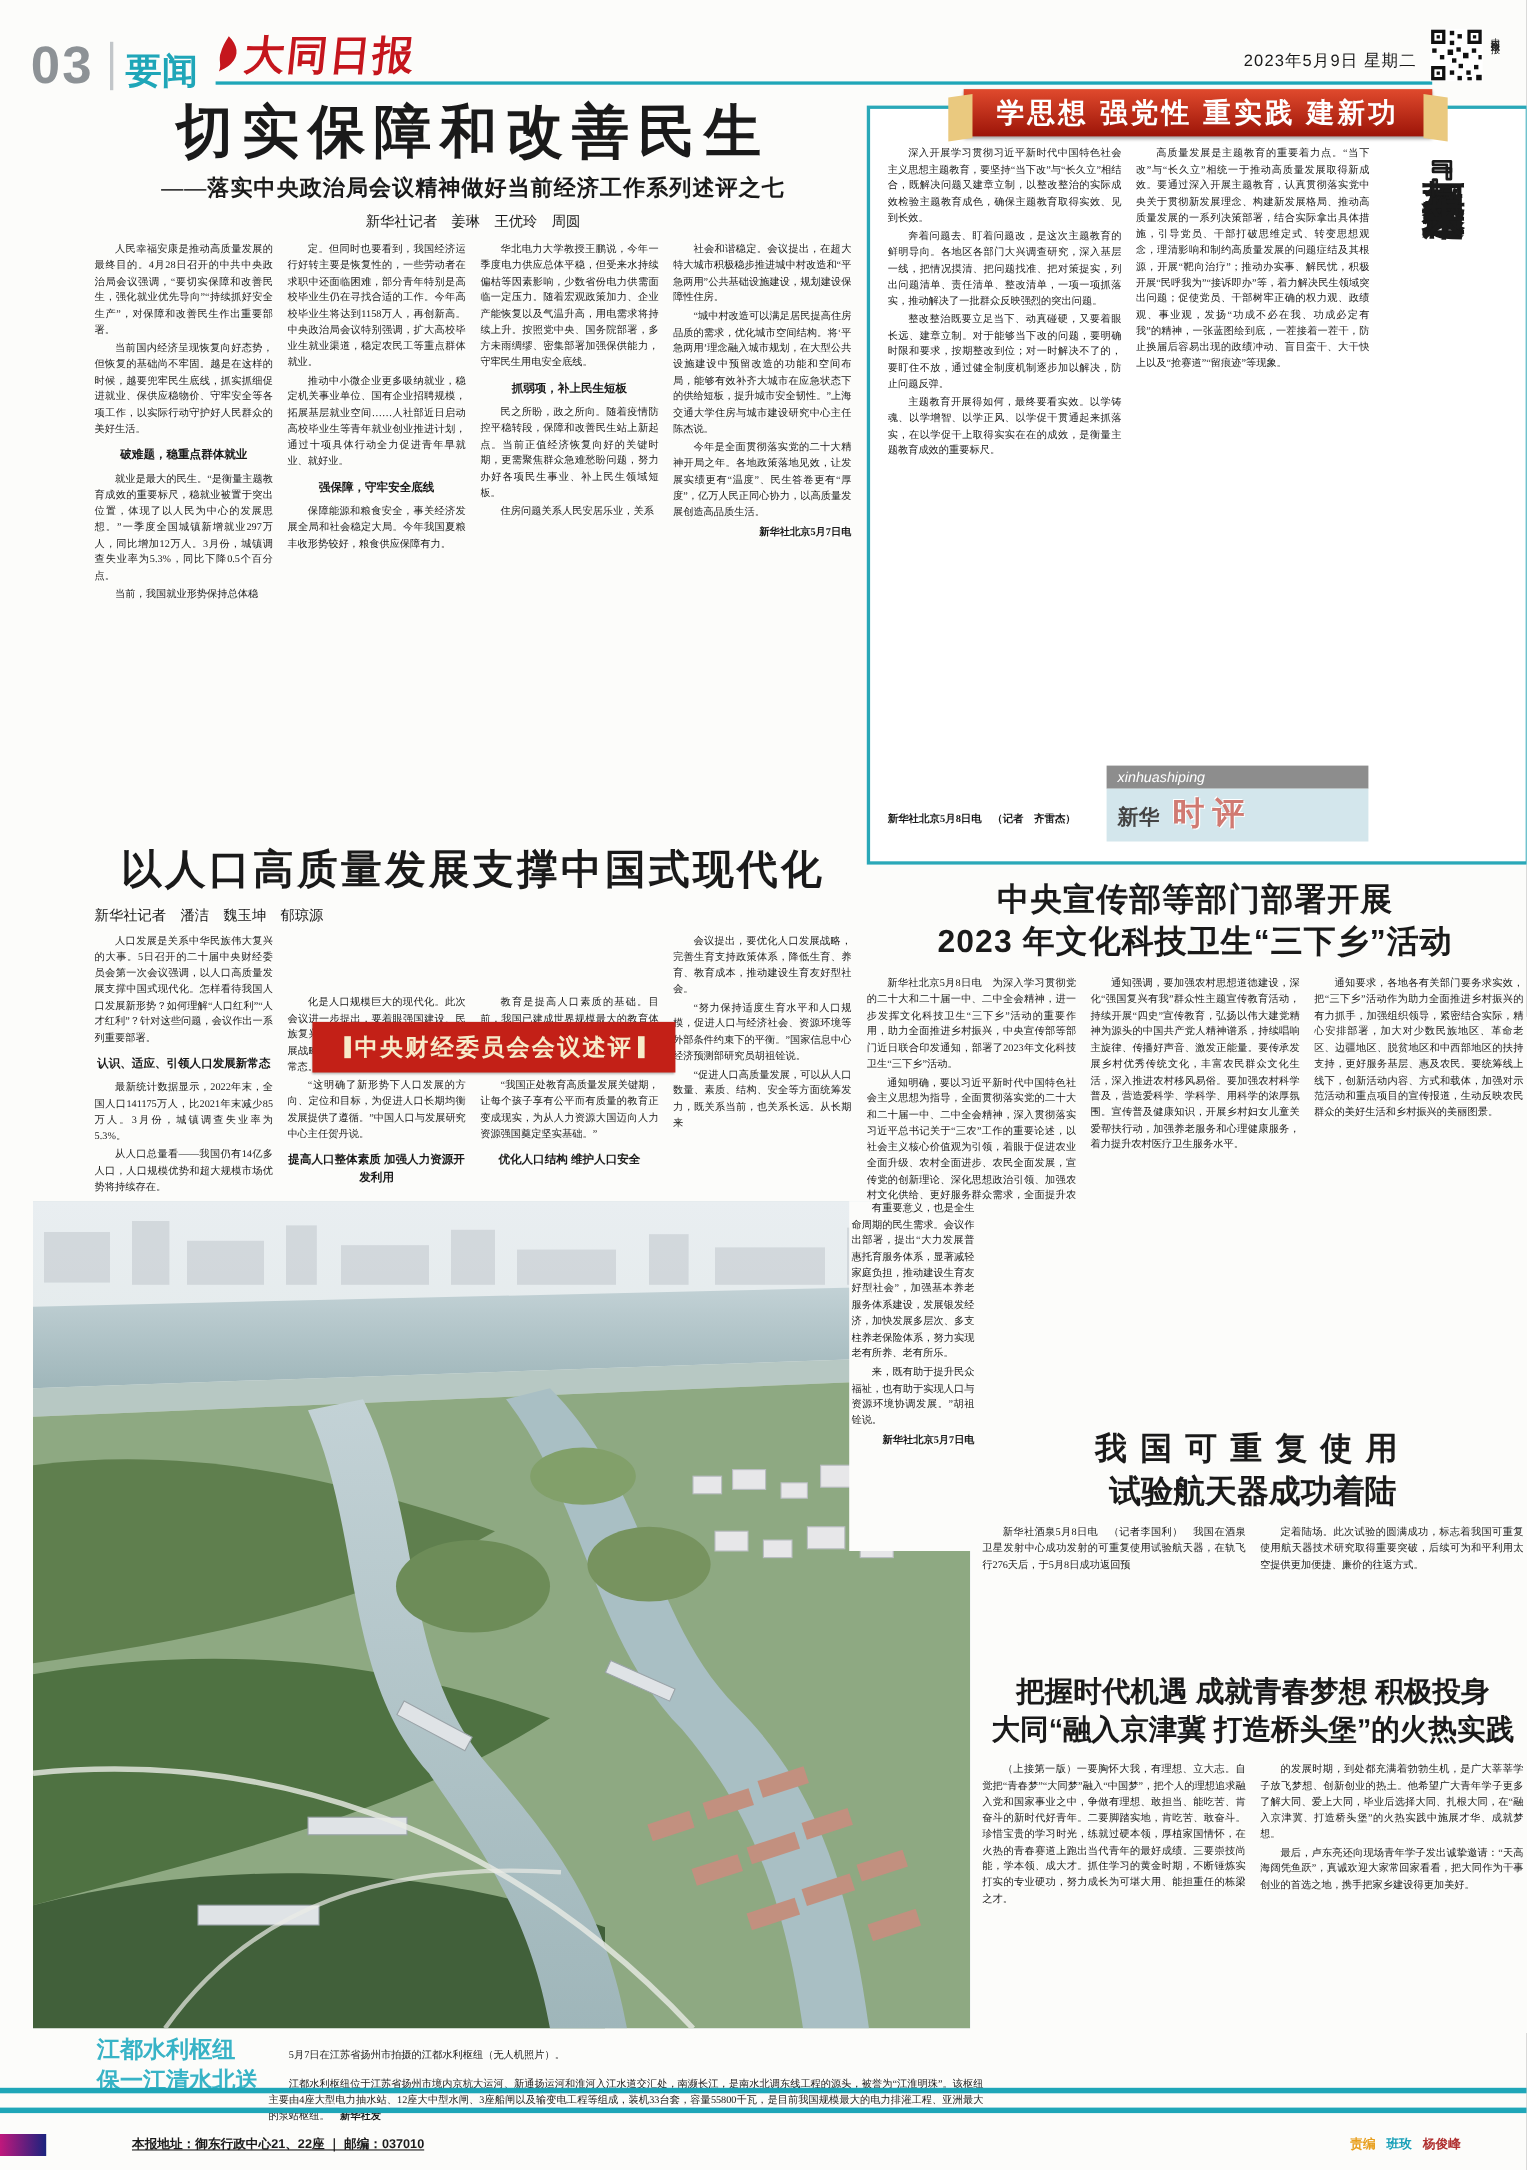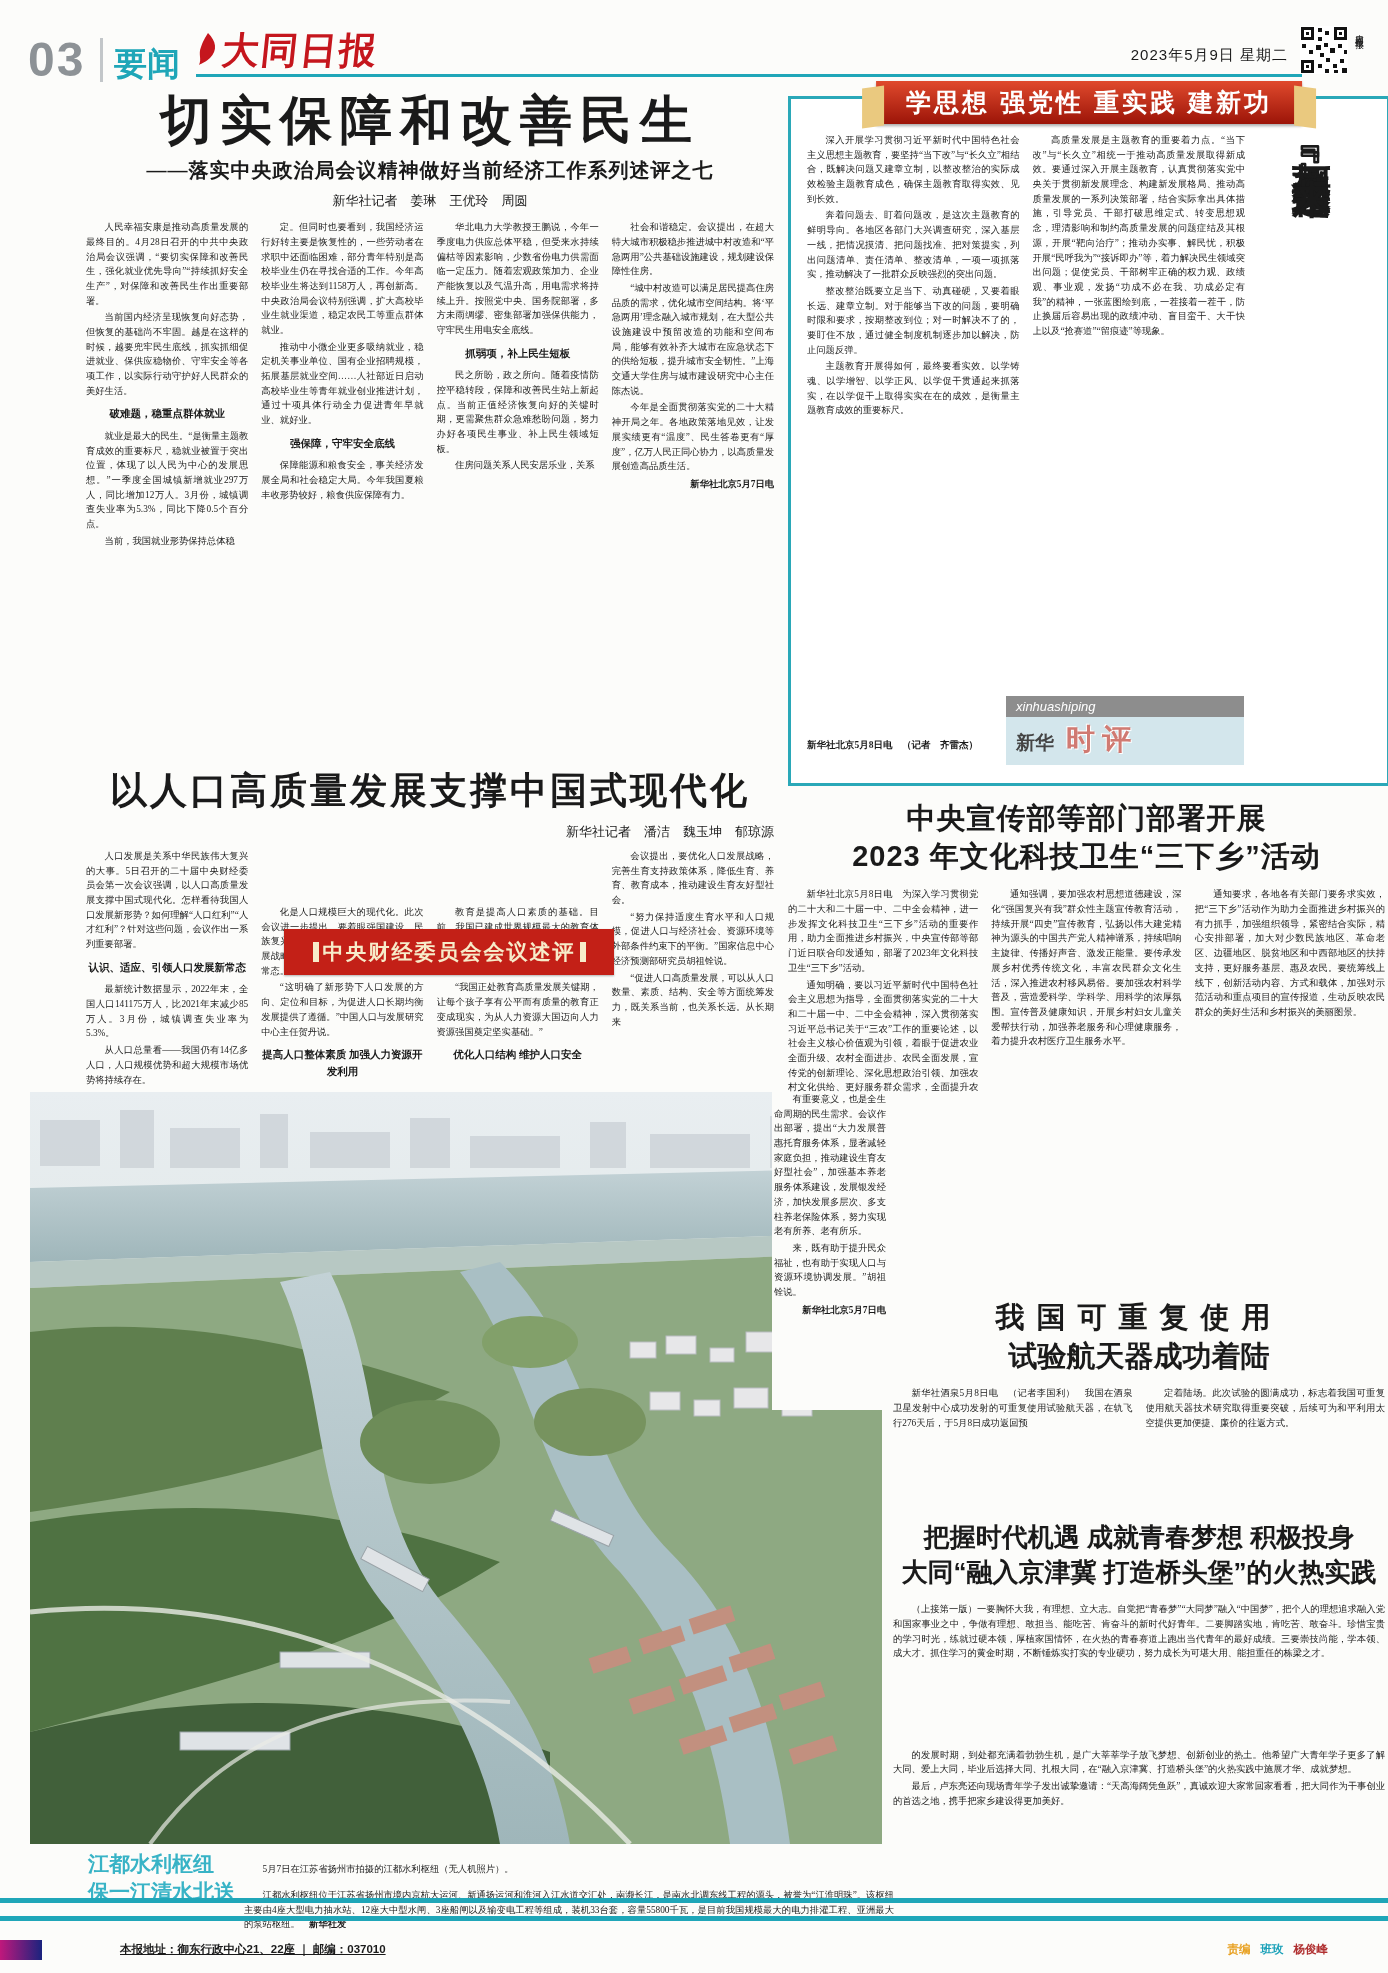--- a/index.html
+++ b/index.html
@@ -52,7 +52,7 @@
   
   .a2{position:absolute;left:86px;top:766px;width:688px;}
   .a2 .t{font-size:37px;font-weight:bold;text-align:center;letter-spacing:3px;}
-  .a2 .by{font-size:13px;text-align:right;margin:7px 0 8px 0;}
+  .a2 .by{font-size:13px;text-align:left;margin:7px 0 8px 0;}
   .a2 .cols{height:238px;position:relative;}
   .redbox{position:absolute;left:198px;top:80px;width:330px;height:46px;background:#c32017;color:#f7ecca;
           display:flex;align-items:center;justify-content:center;gap:4px;font-size:21px;font-weight:bold;

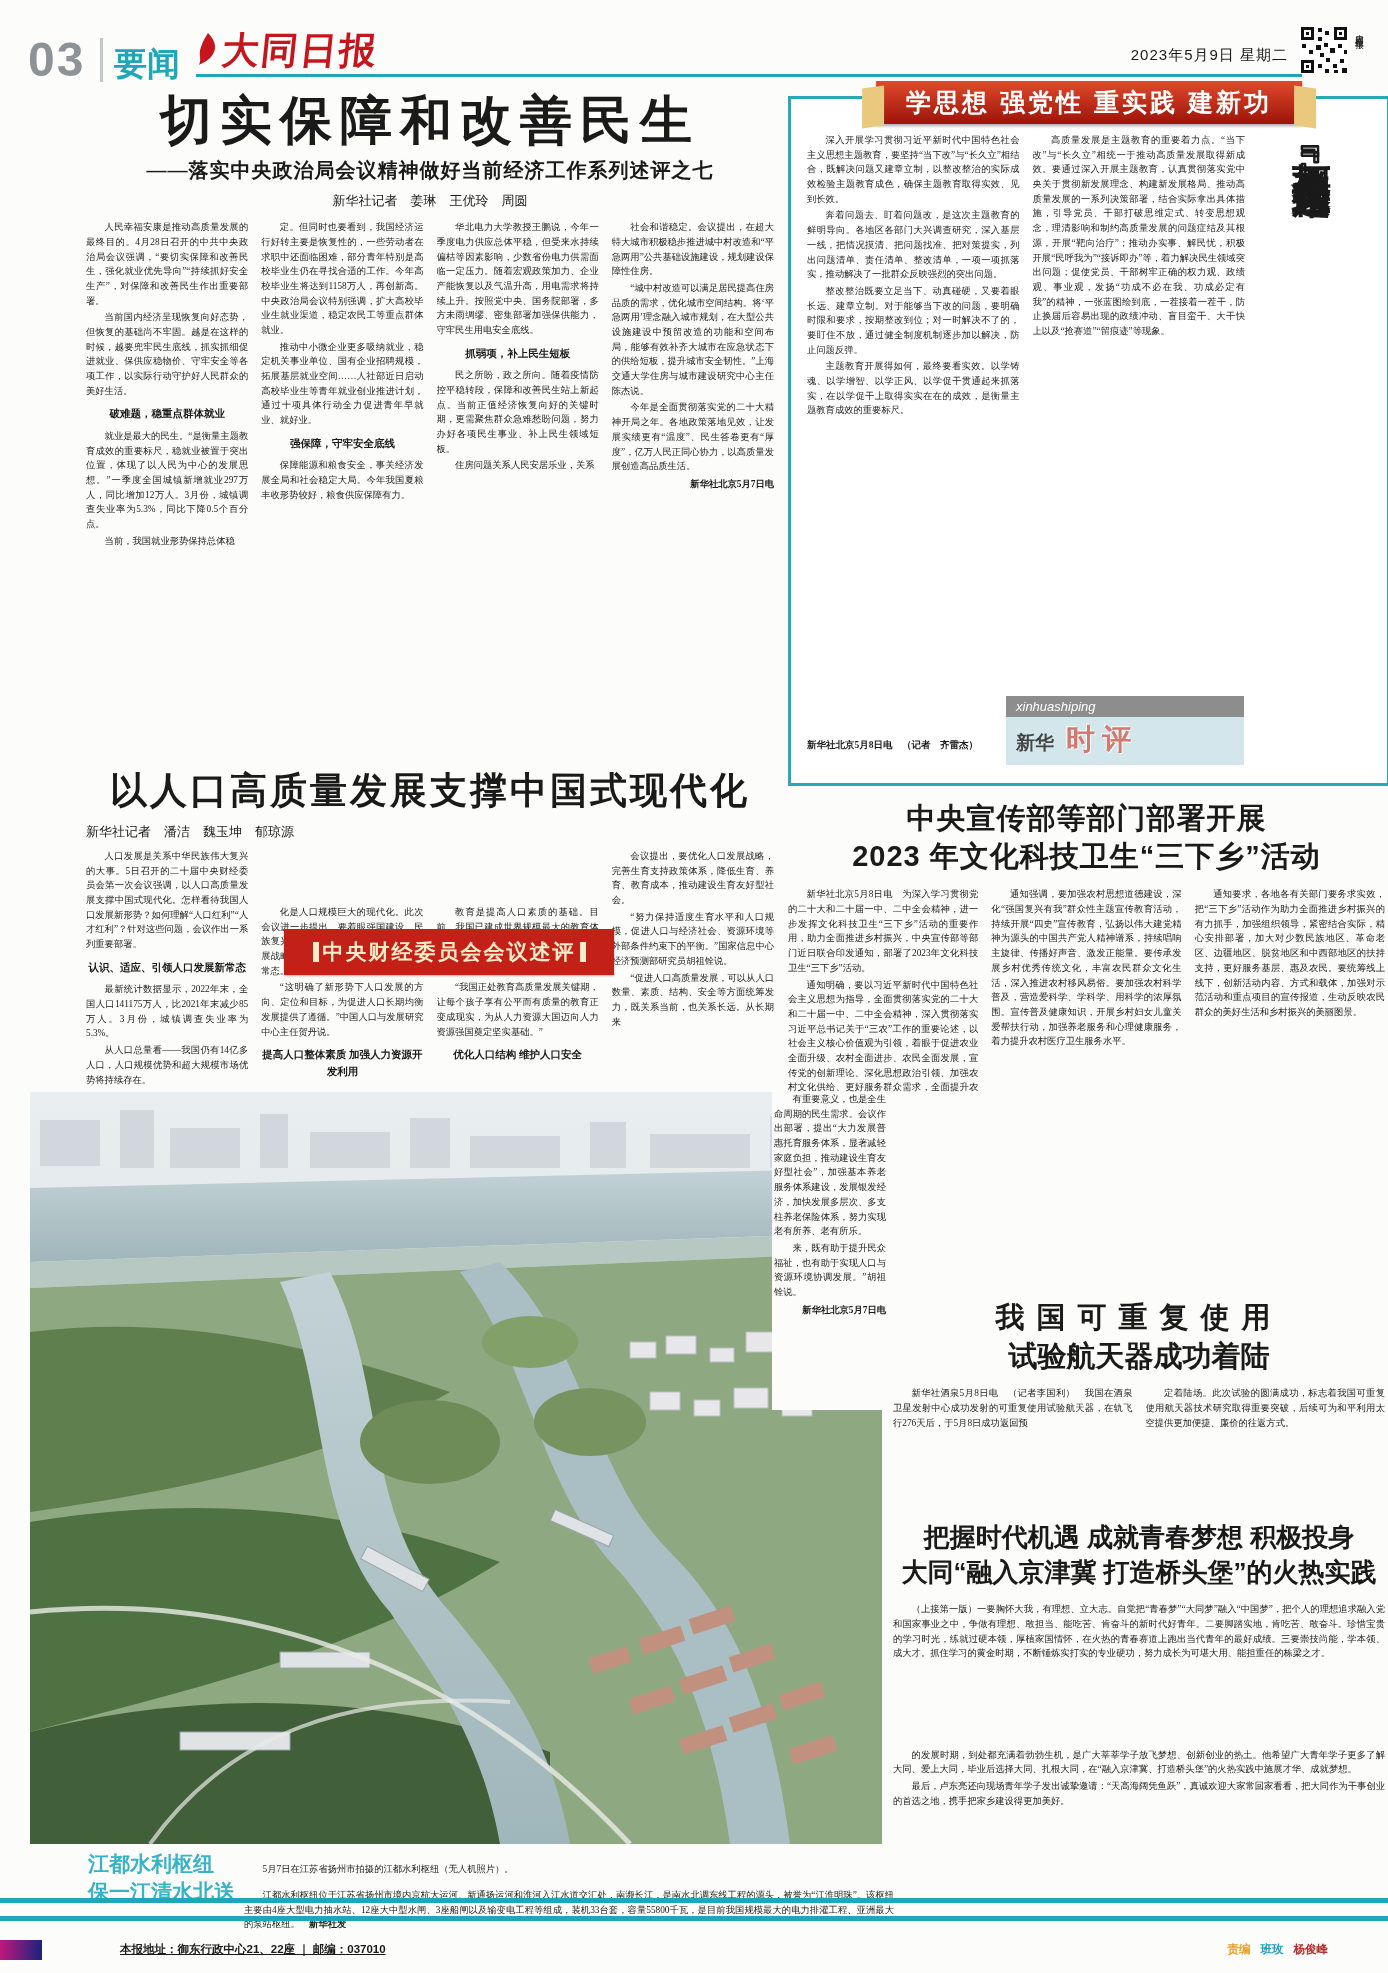--- a/index.html
+++ b/index.html
@@ -70,7 +70,7 @@
   
   .a5{position:absolute;left:893px;top:1520px;width:492px;}
   .a5 .t{font-size:26px;font-weight:bold;text-align:center;line-height:1.35;}
-  .a5 .cols{height:278px;margin-top:12px;flex-direction:column;}
+  .a5 .cols{height:278px;margin-top:12px;}
   
   .photo{position:absolute;left:30px;top:1092px;width:852px;height:752px;overflow:hidden;background:#dde6e8;}
   .overlaycol{position:absolute;left:772px;top:1092px;width:112px;height:318px;background:#fcfcfa;

